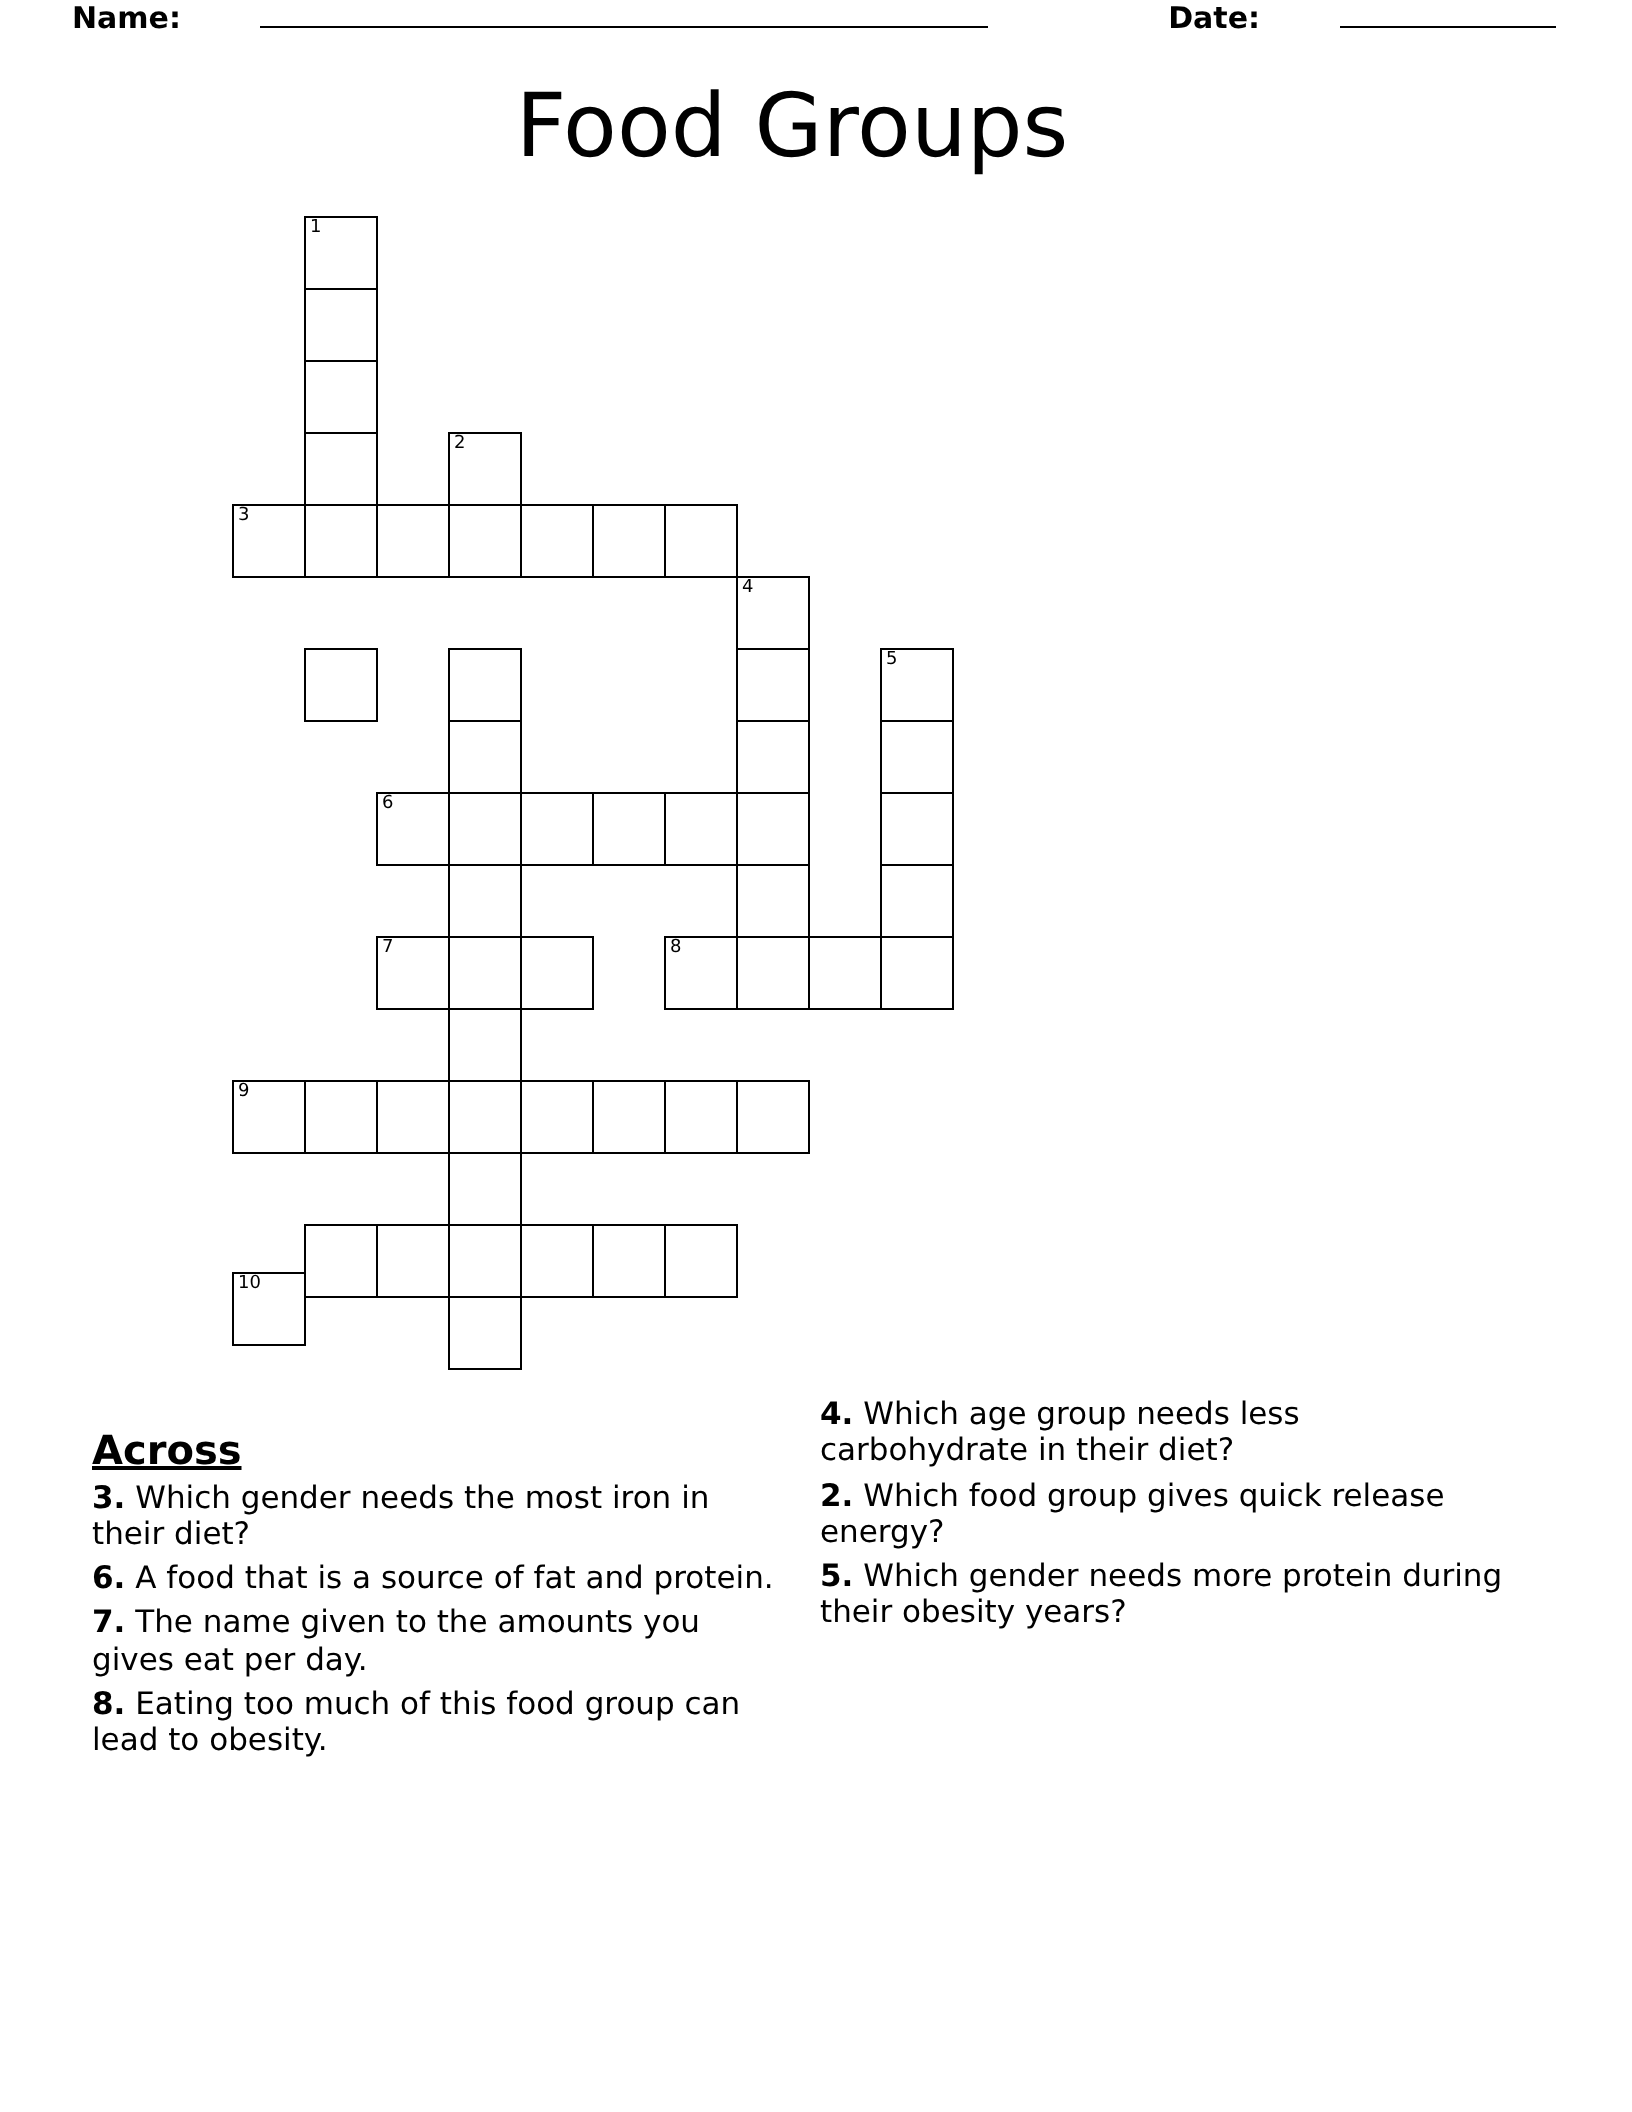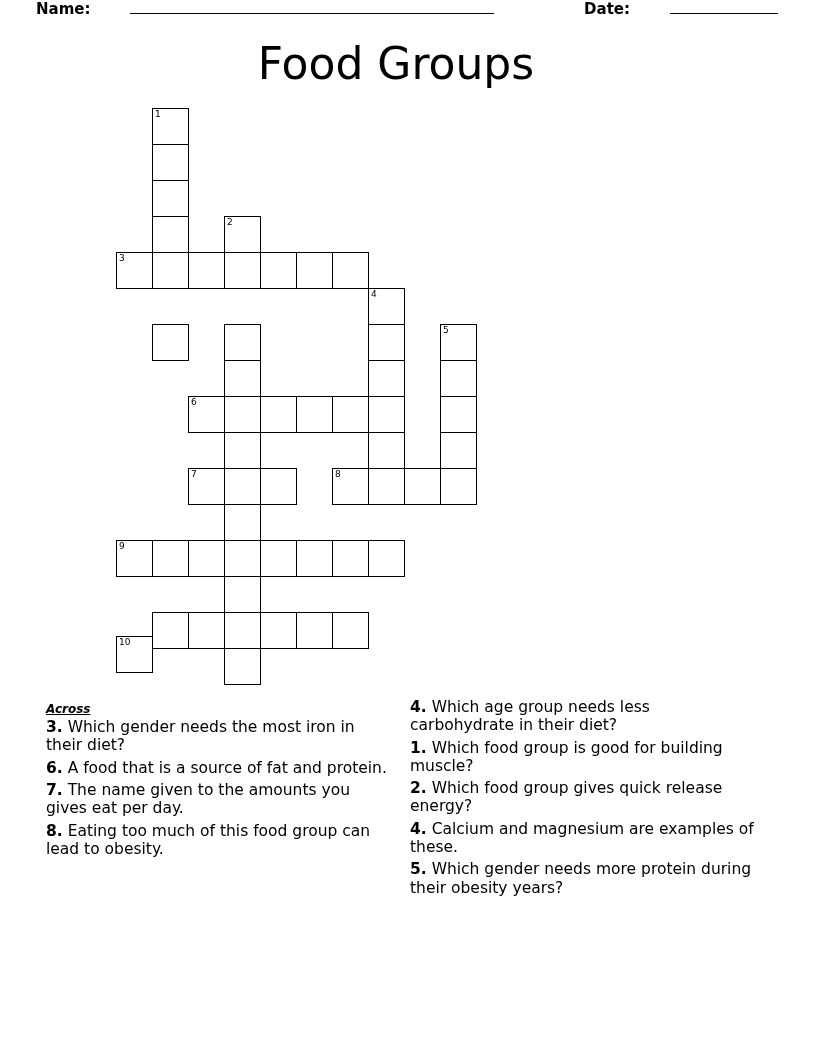--- a/index.html
+++ b/index.html
@@ -104,9 +104,8 @@
   .clue-heading {
     font-weight: bold;
     text-decoration: underline;
-    font-size: 12px;
-    margin: 4px 0 2px 0;
-    font-style: italic;
+    font-size: 20px;
+    margin: 16px 0 2px 0;
   }
   .clue-item {
     margin: 0 0 4px 0;

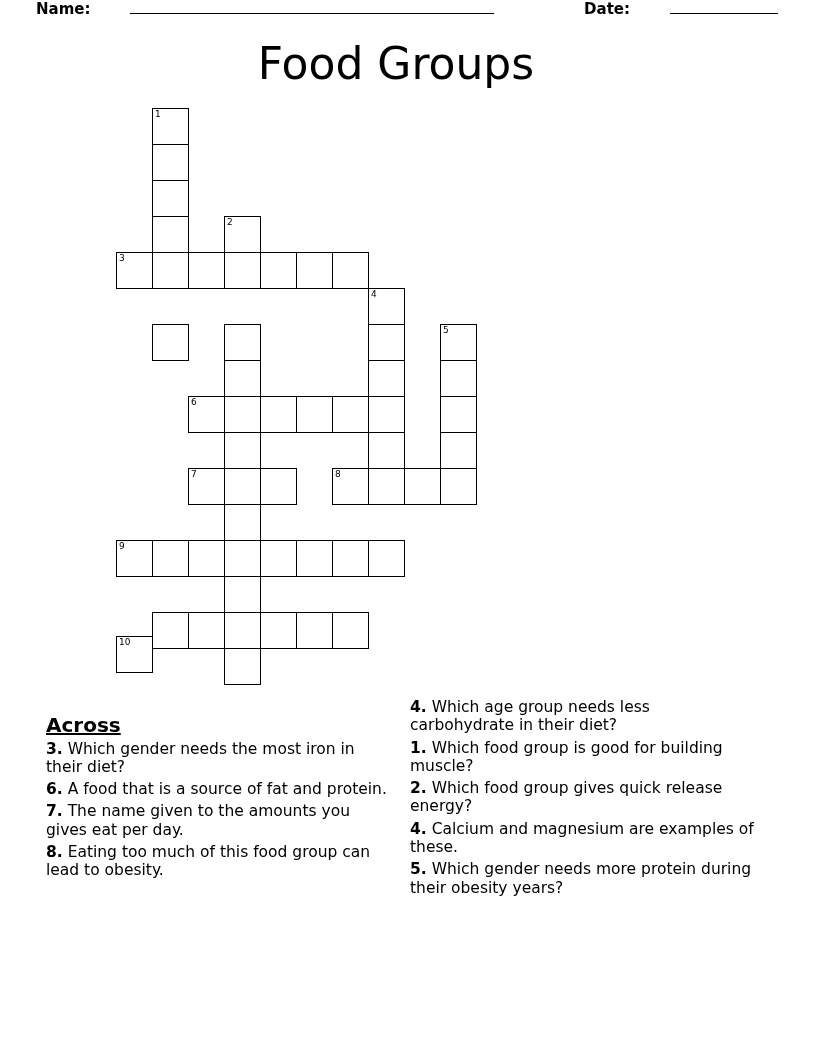--- a/index.html
+++ b/index.html
@@ -232,10 +232,6 @@
       <span>Which age group needs less carbohydrate in their diet?</span>
     </div>
     <div class="clue-item">
-      <span class="cnum">1.</span>
-      <span>Which food group is good for building muscle?</span>
-    </div>
-    <div class="clue-item">
       <span class="cnum">2.</span>
       <span>Which food group gives quick release energy?</span>
     </div>

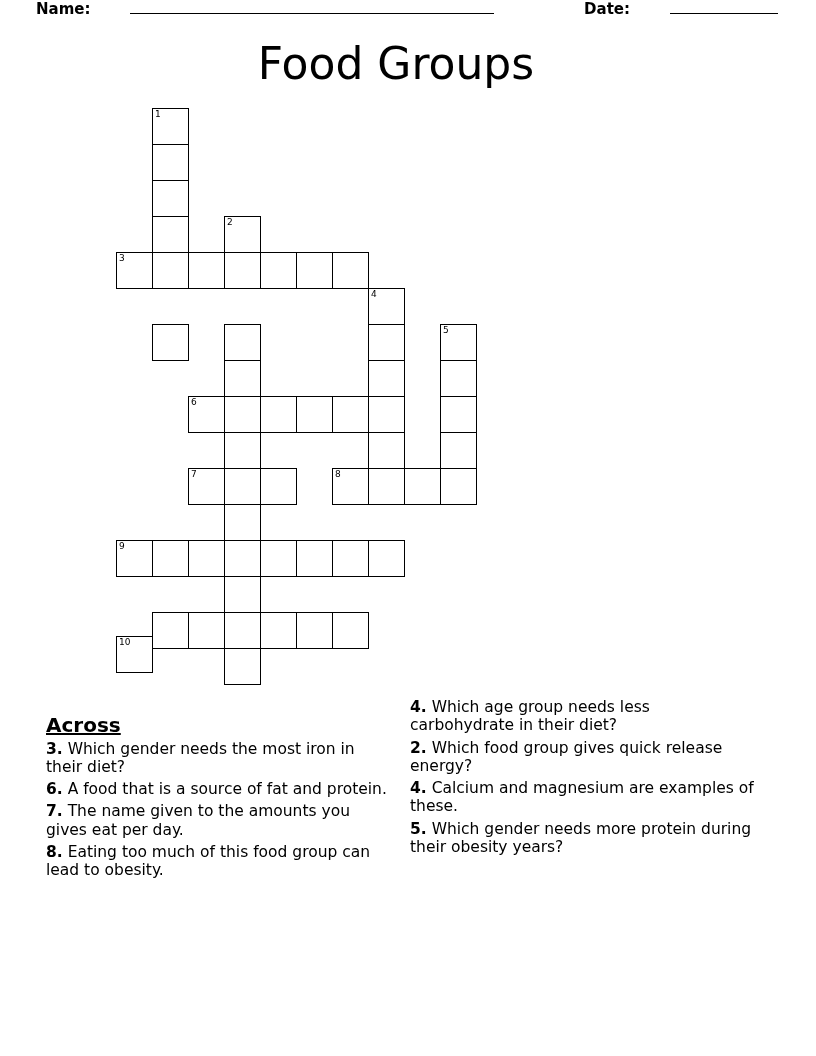--- a/index.html
+++ b/index.html
@@ -236,10 +236,6 @@
       <span>Which food group gives quick release energy?</span>
     </div>
     <div class="clue-item">
-      <span class="cnum">4.</span>
-      <span>Calcium and magnesium are examples of these.</span>
-    </div>
-    <div class="clue-item">
       <span class="cnum">5.</span>
       <span>Which gender needs more protein during their obesity years?</span>
     </div>

